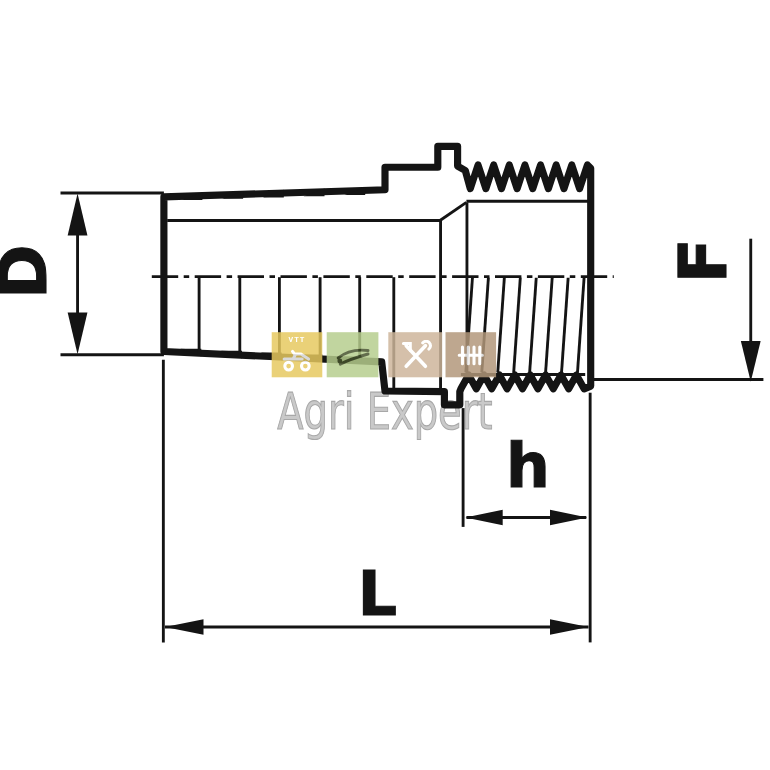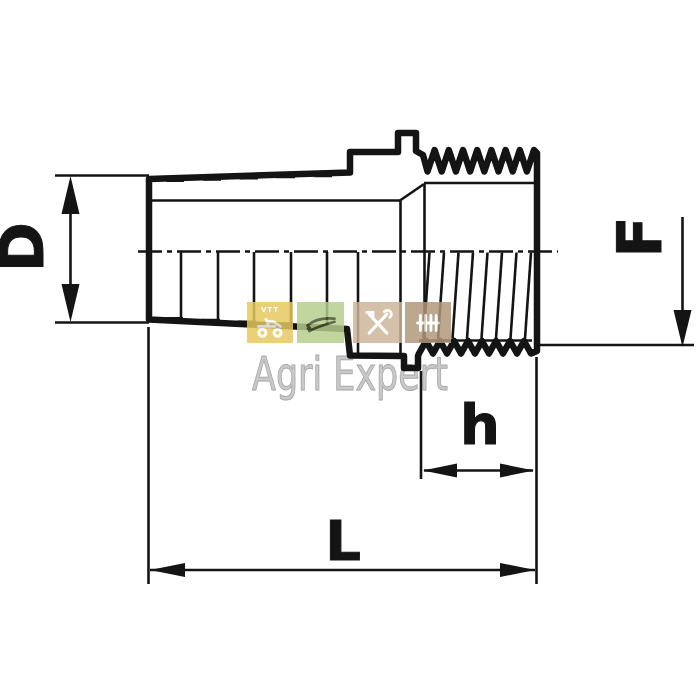--- a/index.html
+++ b/index.html
@@ -123,7 +123,7 @@
   <div class="dim-label med" style="left:448px;top:392px;">h</div>
   <div class="dim-label med" style="left:311px;top:508px;">L</div>
 
-  <div class="wm-square" style="left: 247px; width: 46px; background: rgb(231, 201, 95); color: rgb(255, 255, 255);">
+  <div class="wm-square" style="left: 247px; width: 46px; background: rgb(231, 201, 95); color: rgb(255, 255, 255); font-family: Liberation Mono, monospace;">
     <div class="wm-tiny">VTT</div>
     <svg width="28" height="24" viewBox="0 0 24 20" stroke="currentColor" fill="none" stroke-width="2.4" stroke-linecap="round">
       <circle cx="5.5" cy="15" r="3"></circle>

